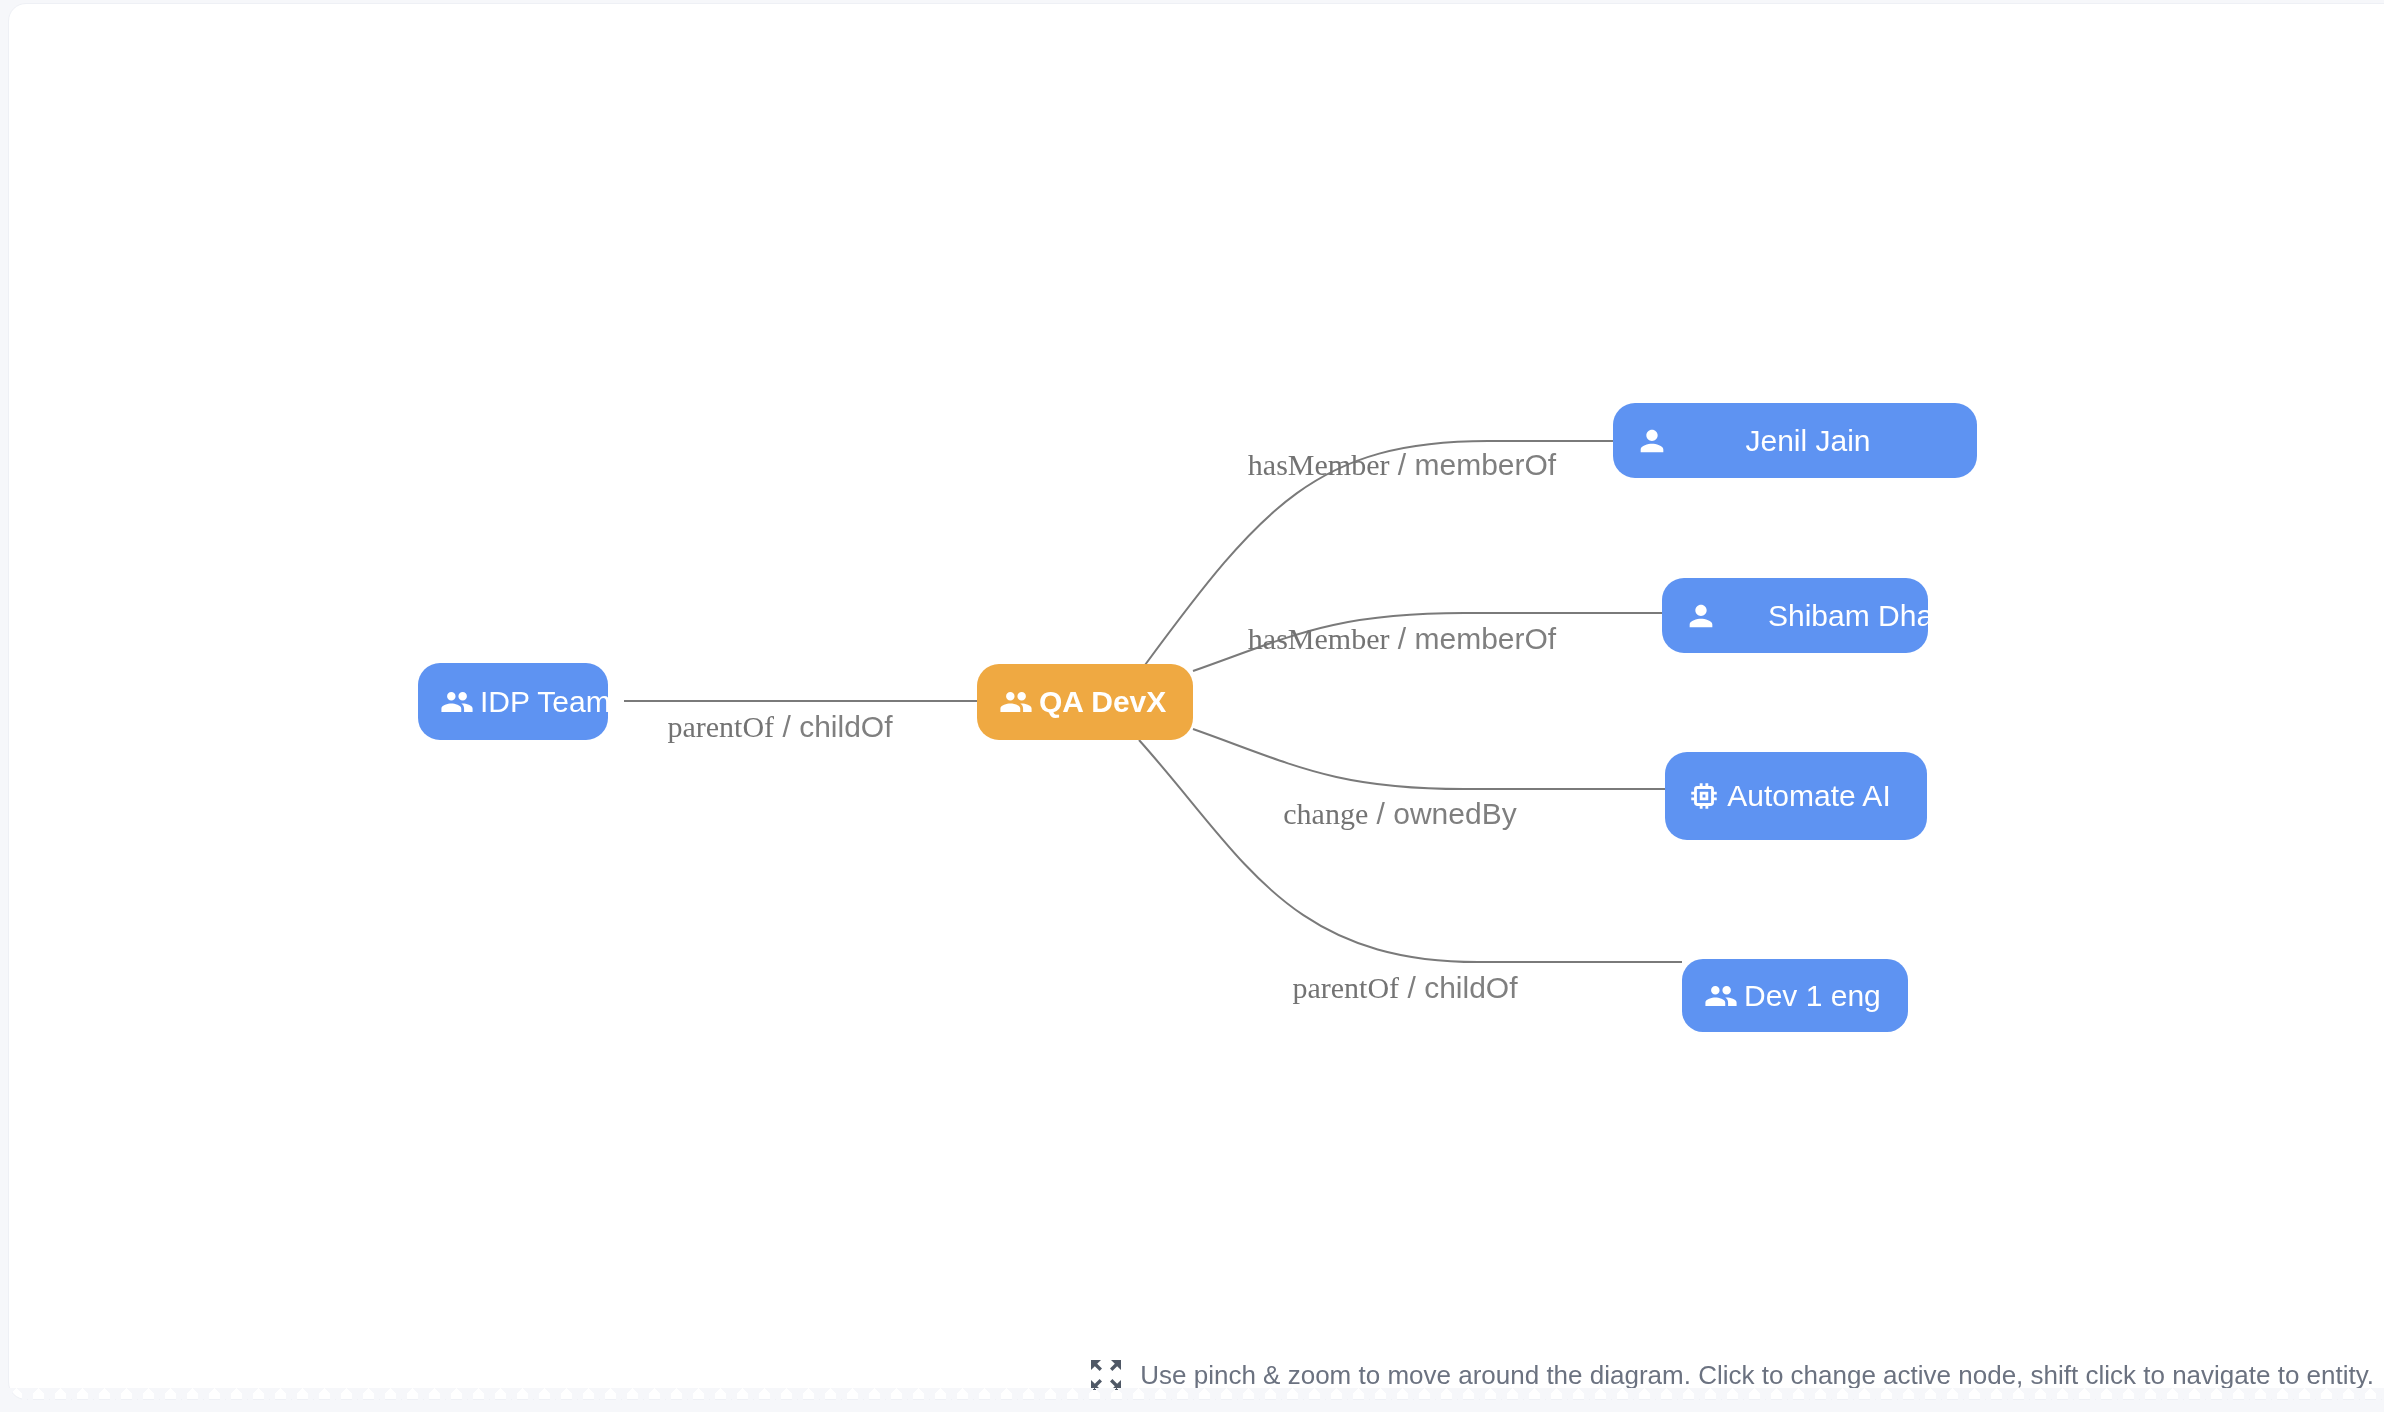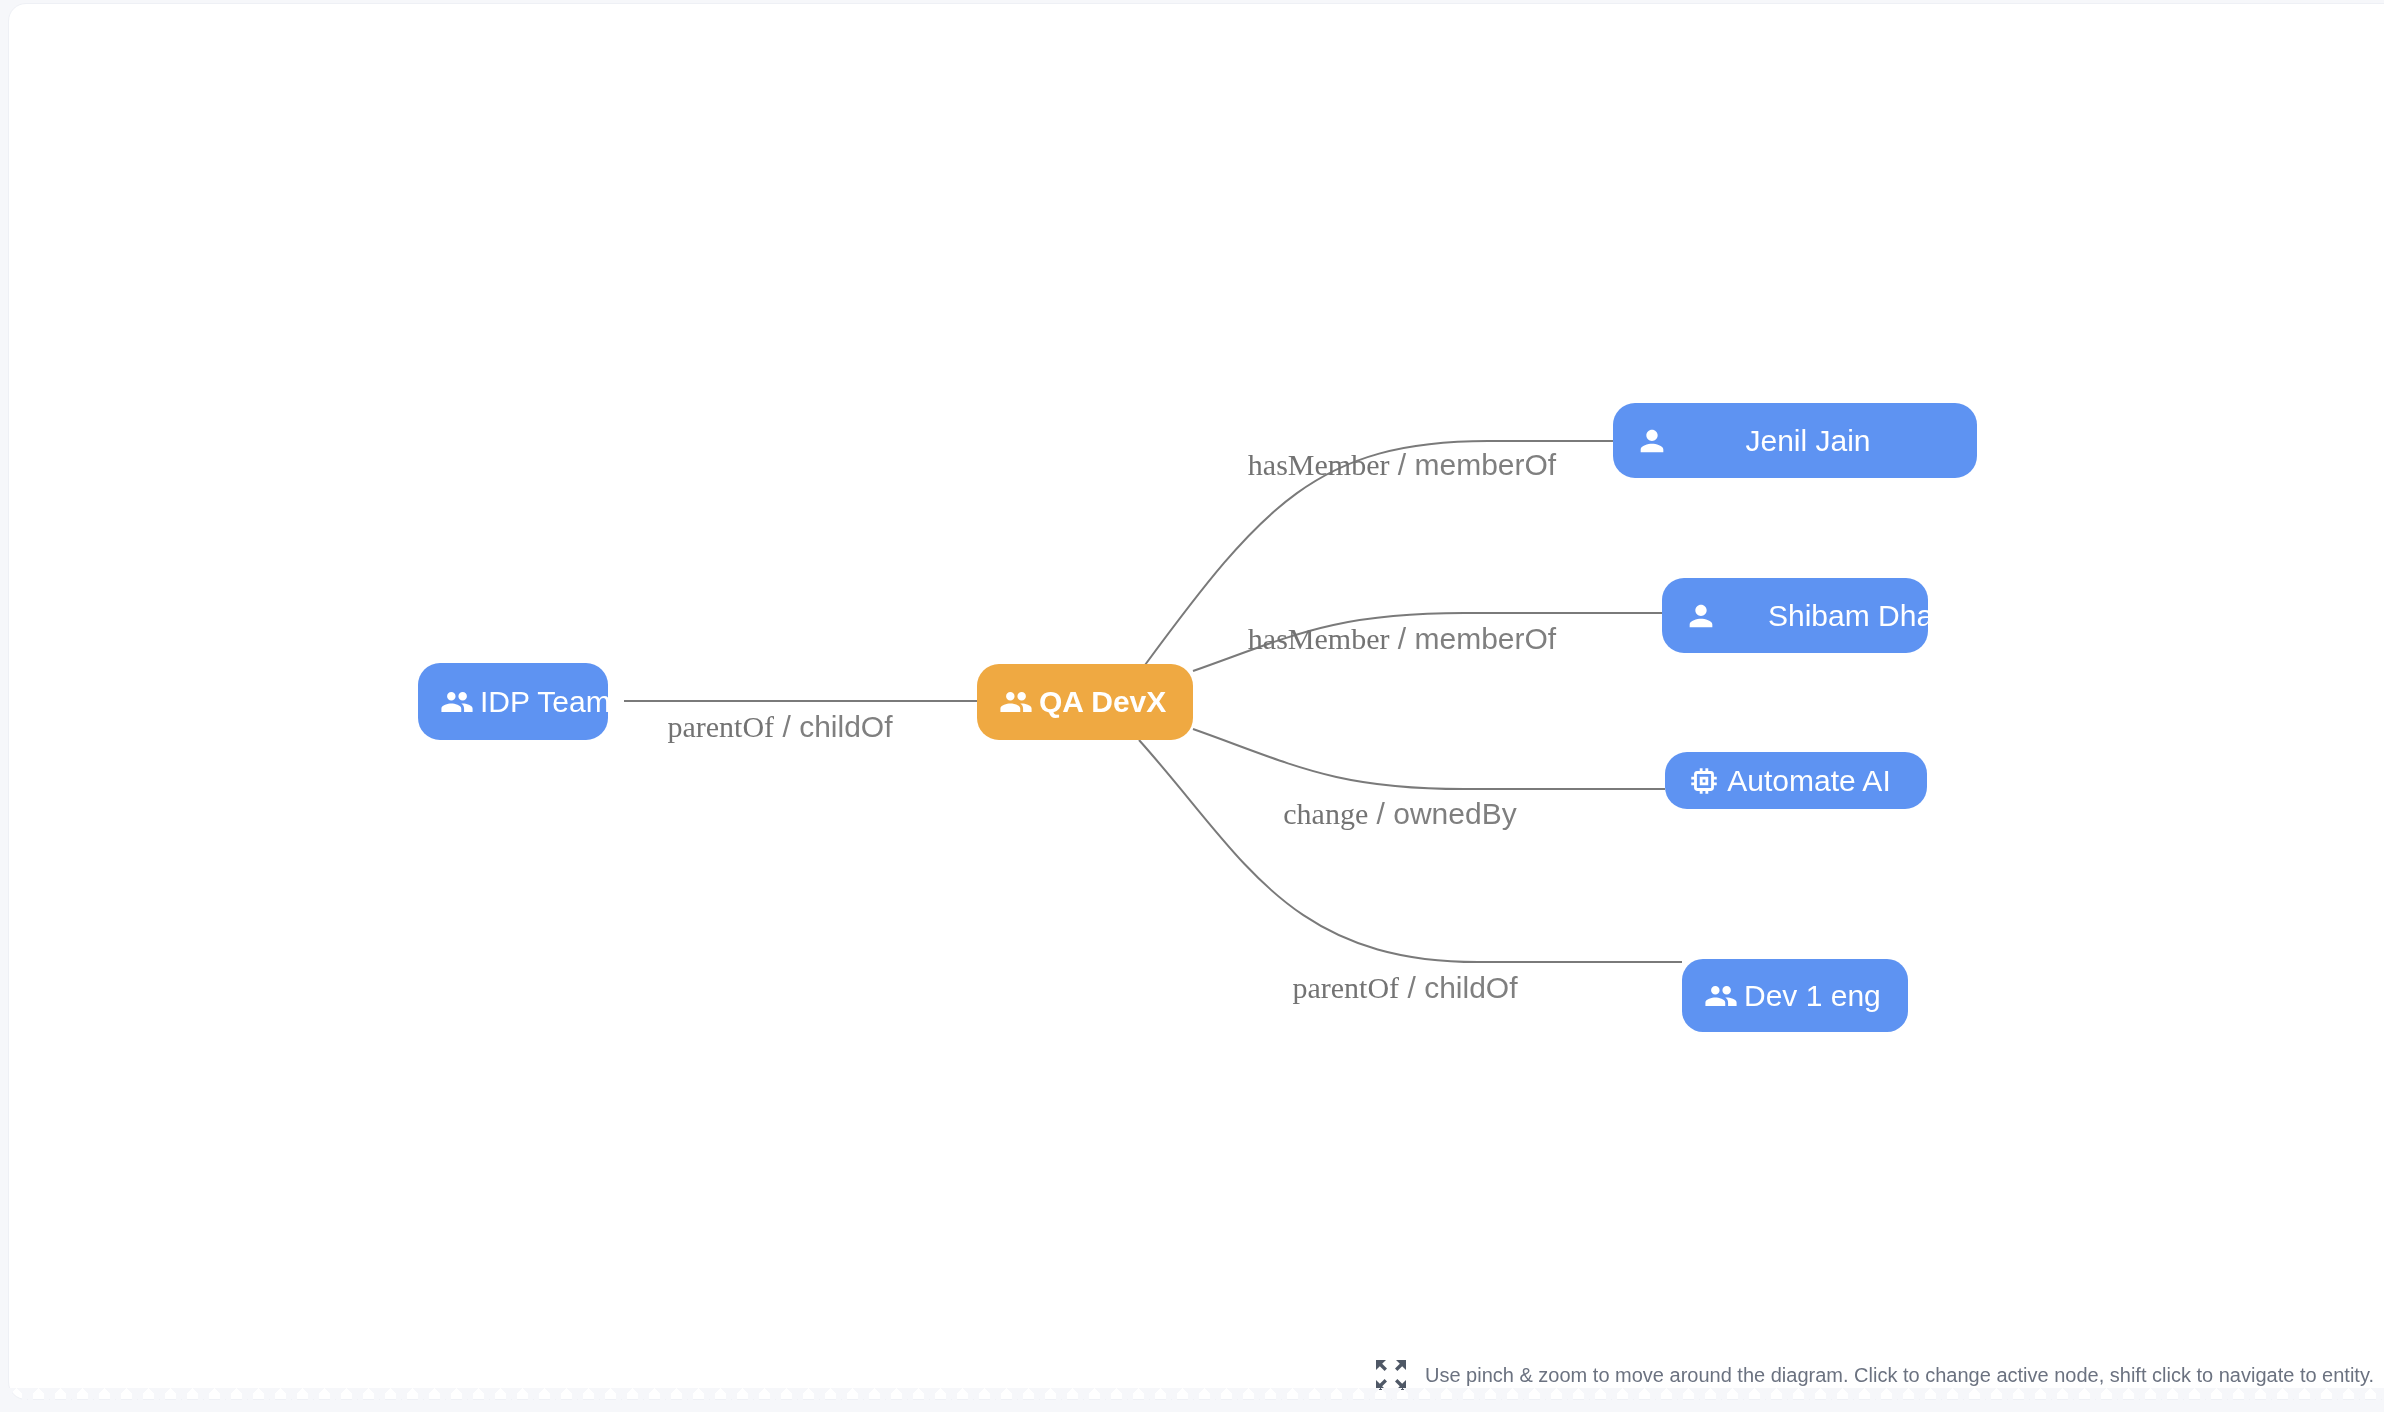--- a/index.html
+++ b/index.html
@@ -154,7 +154,7 @@
     <span class="node-label">Shibam Dhar</span>
   </div>
 
-  <div class="node node--blue" style="left:1665px; top:752px; width:262px; height:57px;">
+  <div class="node node--blue" style="left:1665px; top:752px; width:262px; height:88px;">
     <span class="node-icon">
       <svg viewBox="0 0 24 24">
           <path d="M15 9H9v6h6V9zm-2 4h-2v-2h2v2zm8-2V9h-2V7c0-1.1-.9-2-2-2h-2V3h-2v2h-2V3H9v2H7c-1.1 0-2 .9-2 2v2H3v2h2v2H3v2h2v2c0 1.1.9 2 2 2h2v2h2v-2h2v2h2v-2h2c1.1 0 2-.9 2-2v-2h2v-2h-2v-2h2zm-4 6H7V7h10v10z"></path>

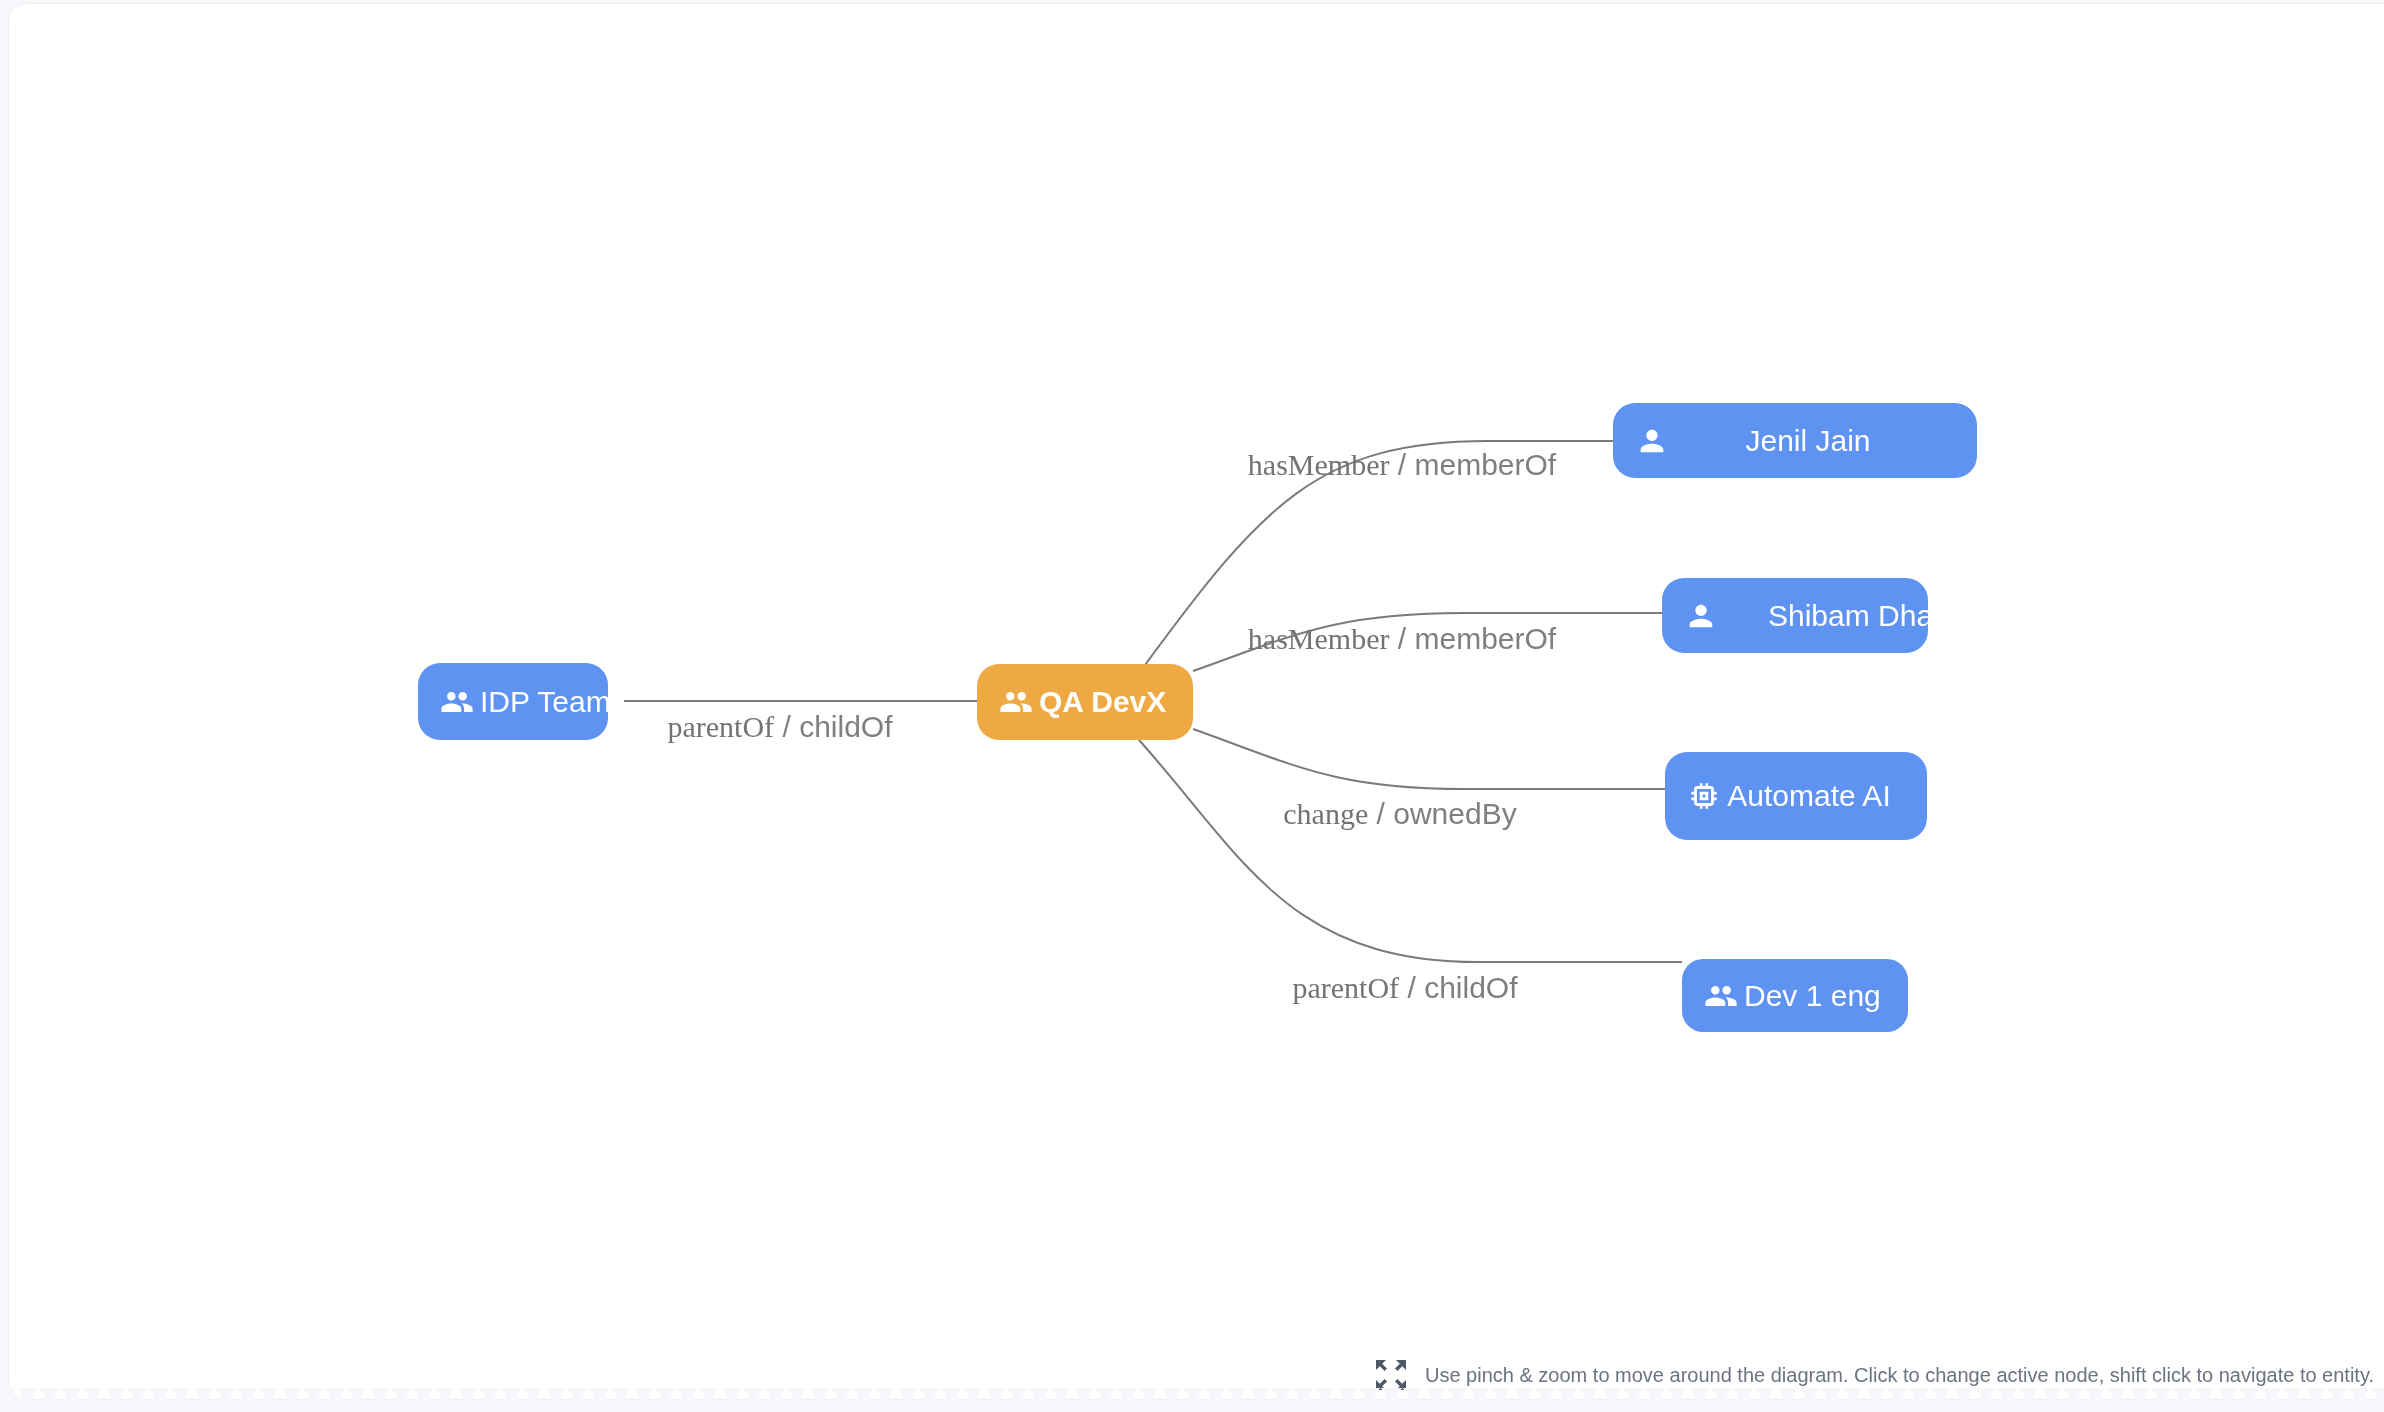--- a/index.html
+++ b/index.html
@@ -71,7 +71,7 @@
     align-items: center;
     gap: 14px;
     color: #6b7280;
-    font-size: 20px;
+    font-size: 26px;
     white-space: nowrap;
   }
   .hint-icon {

